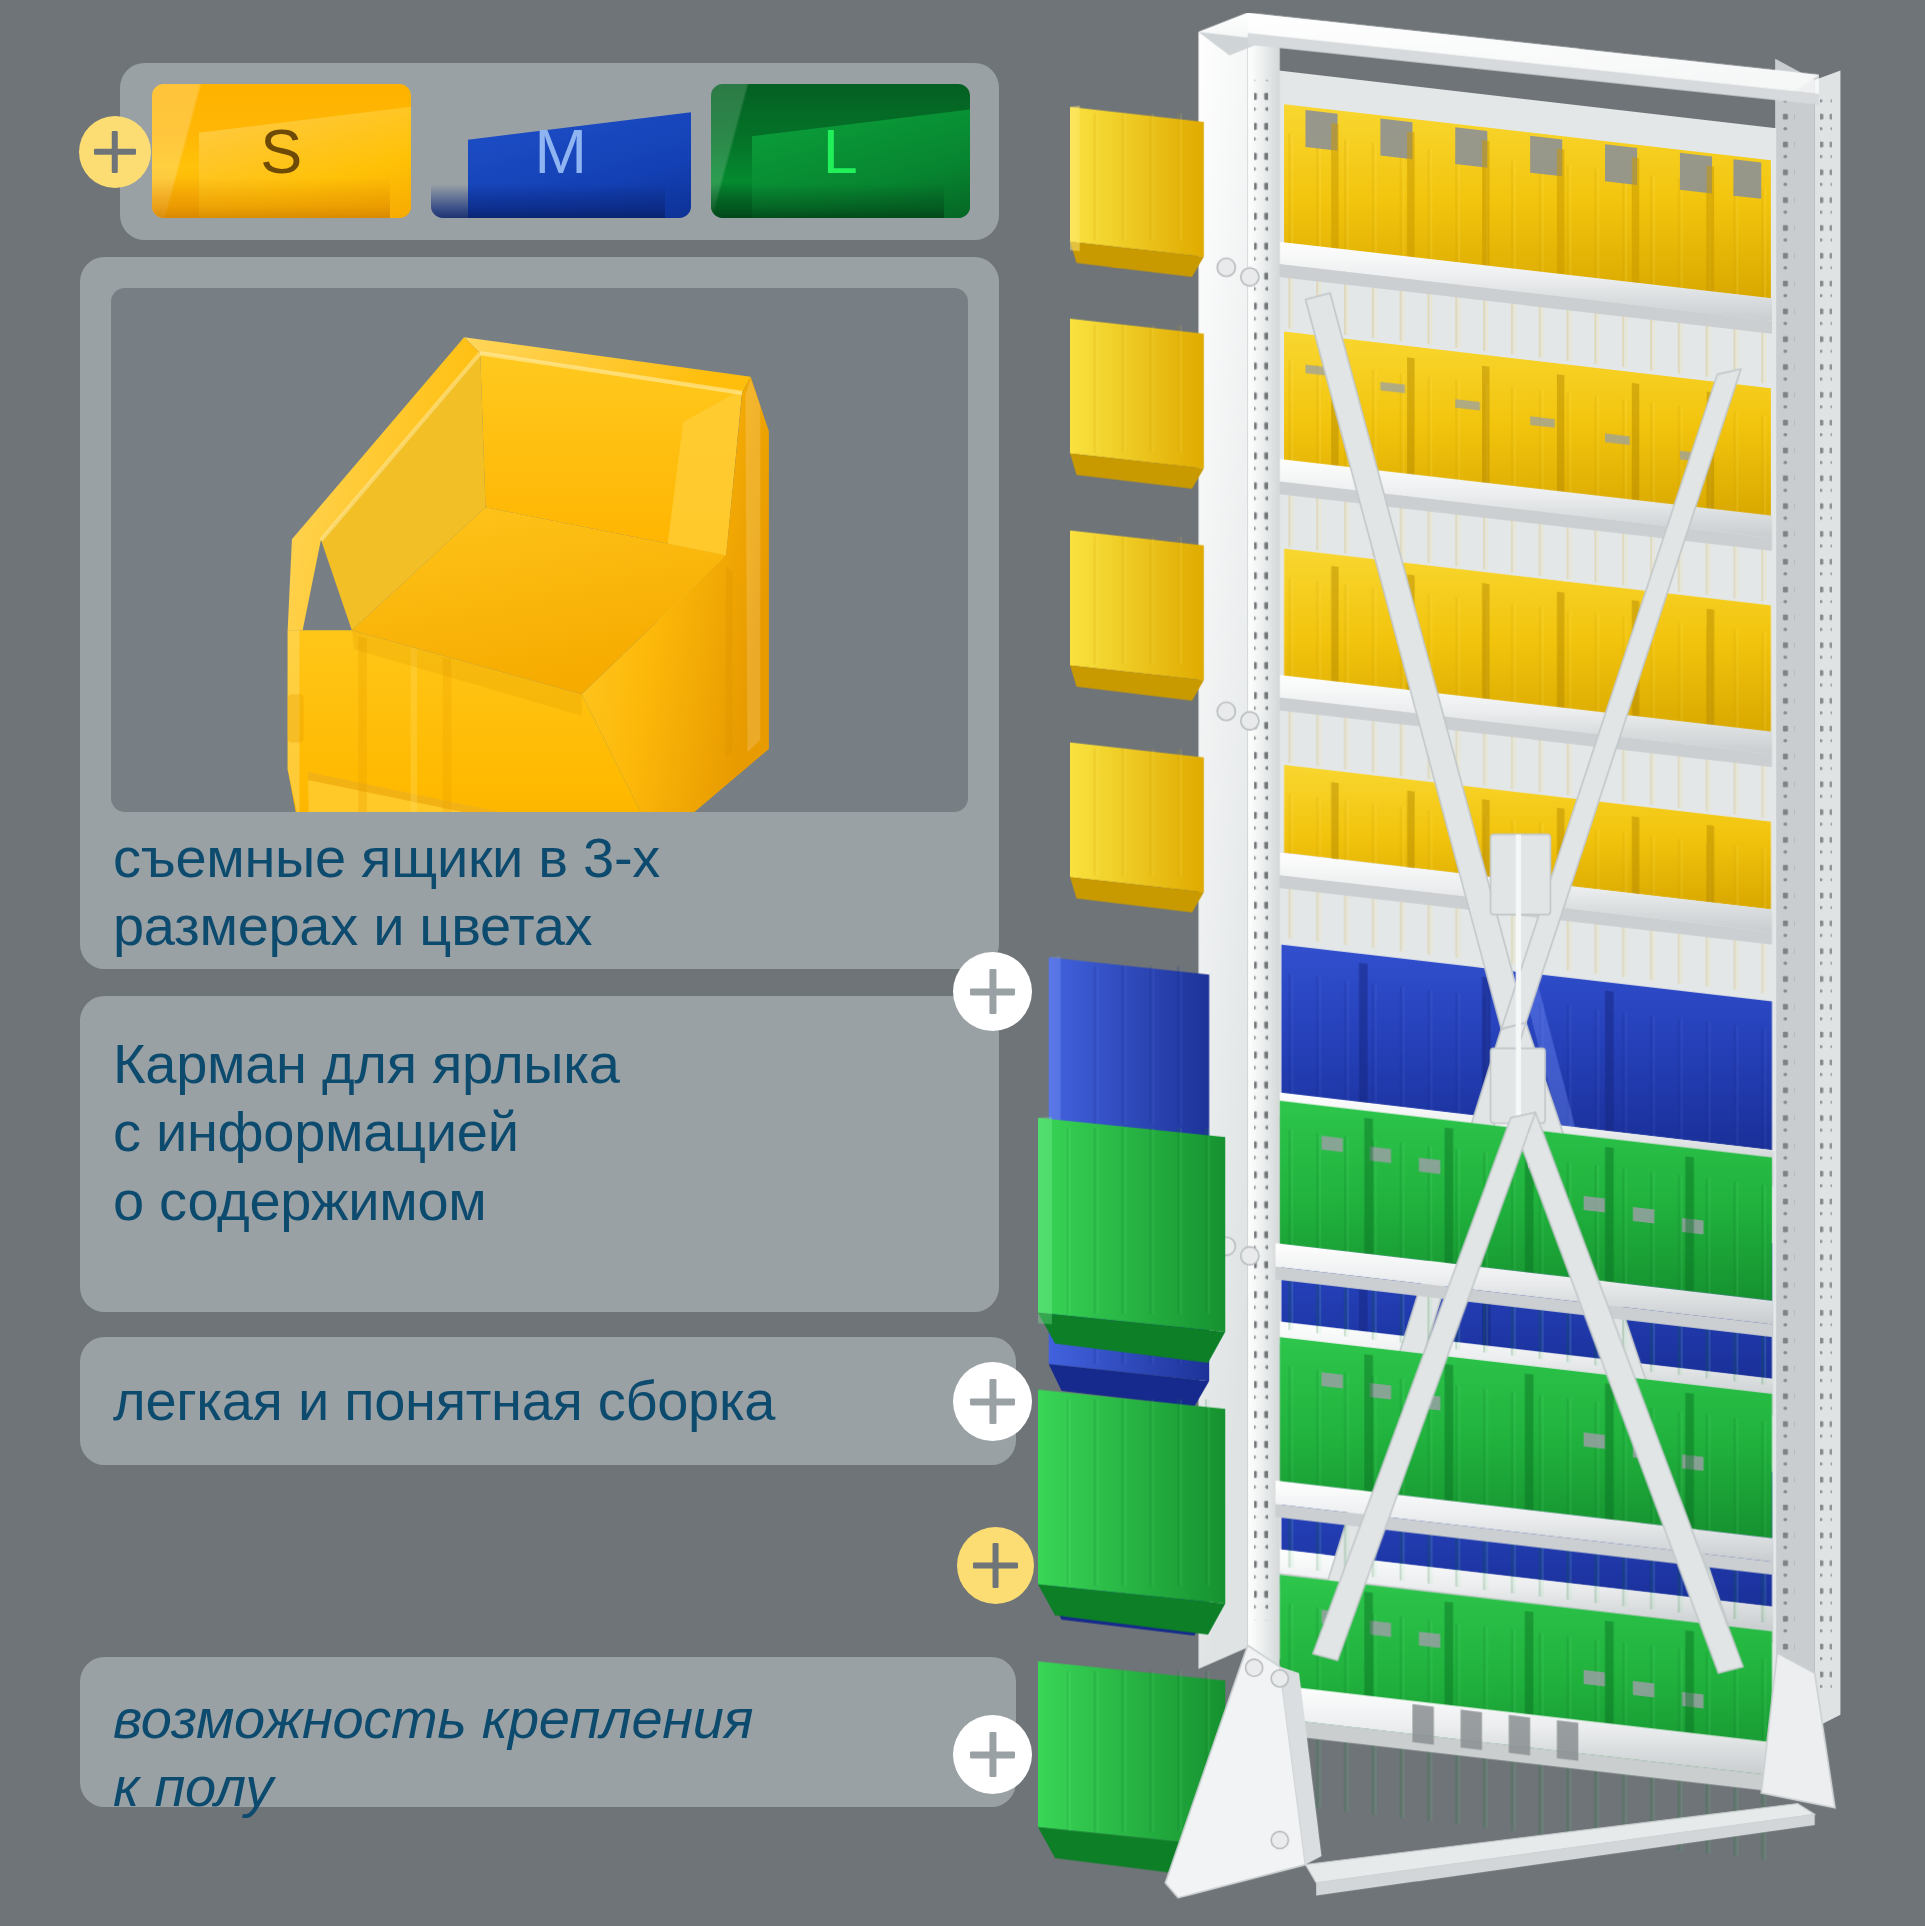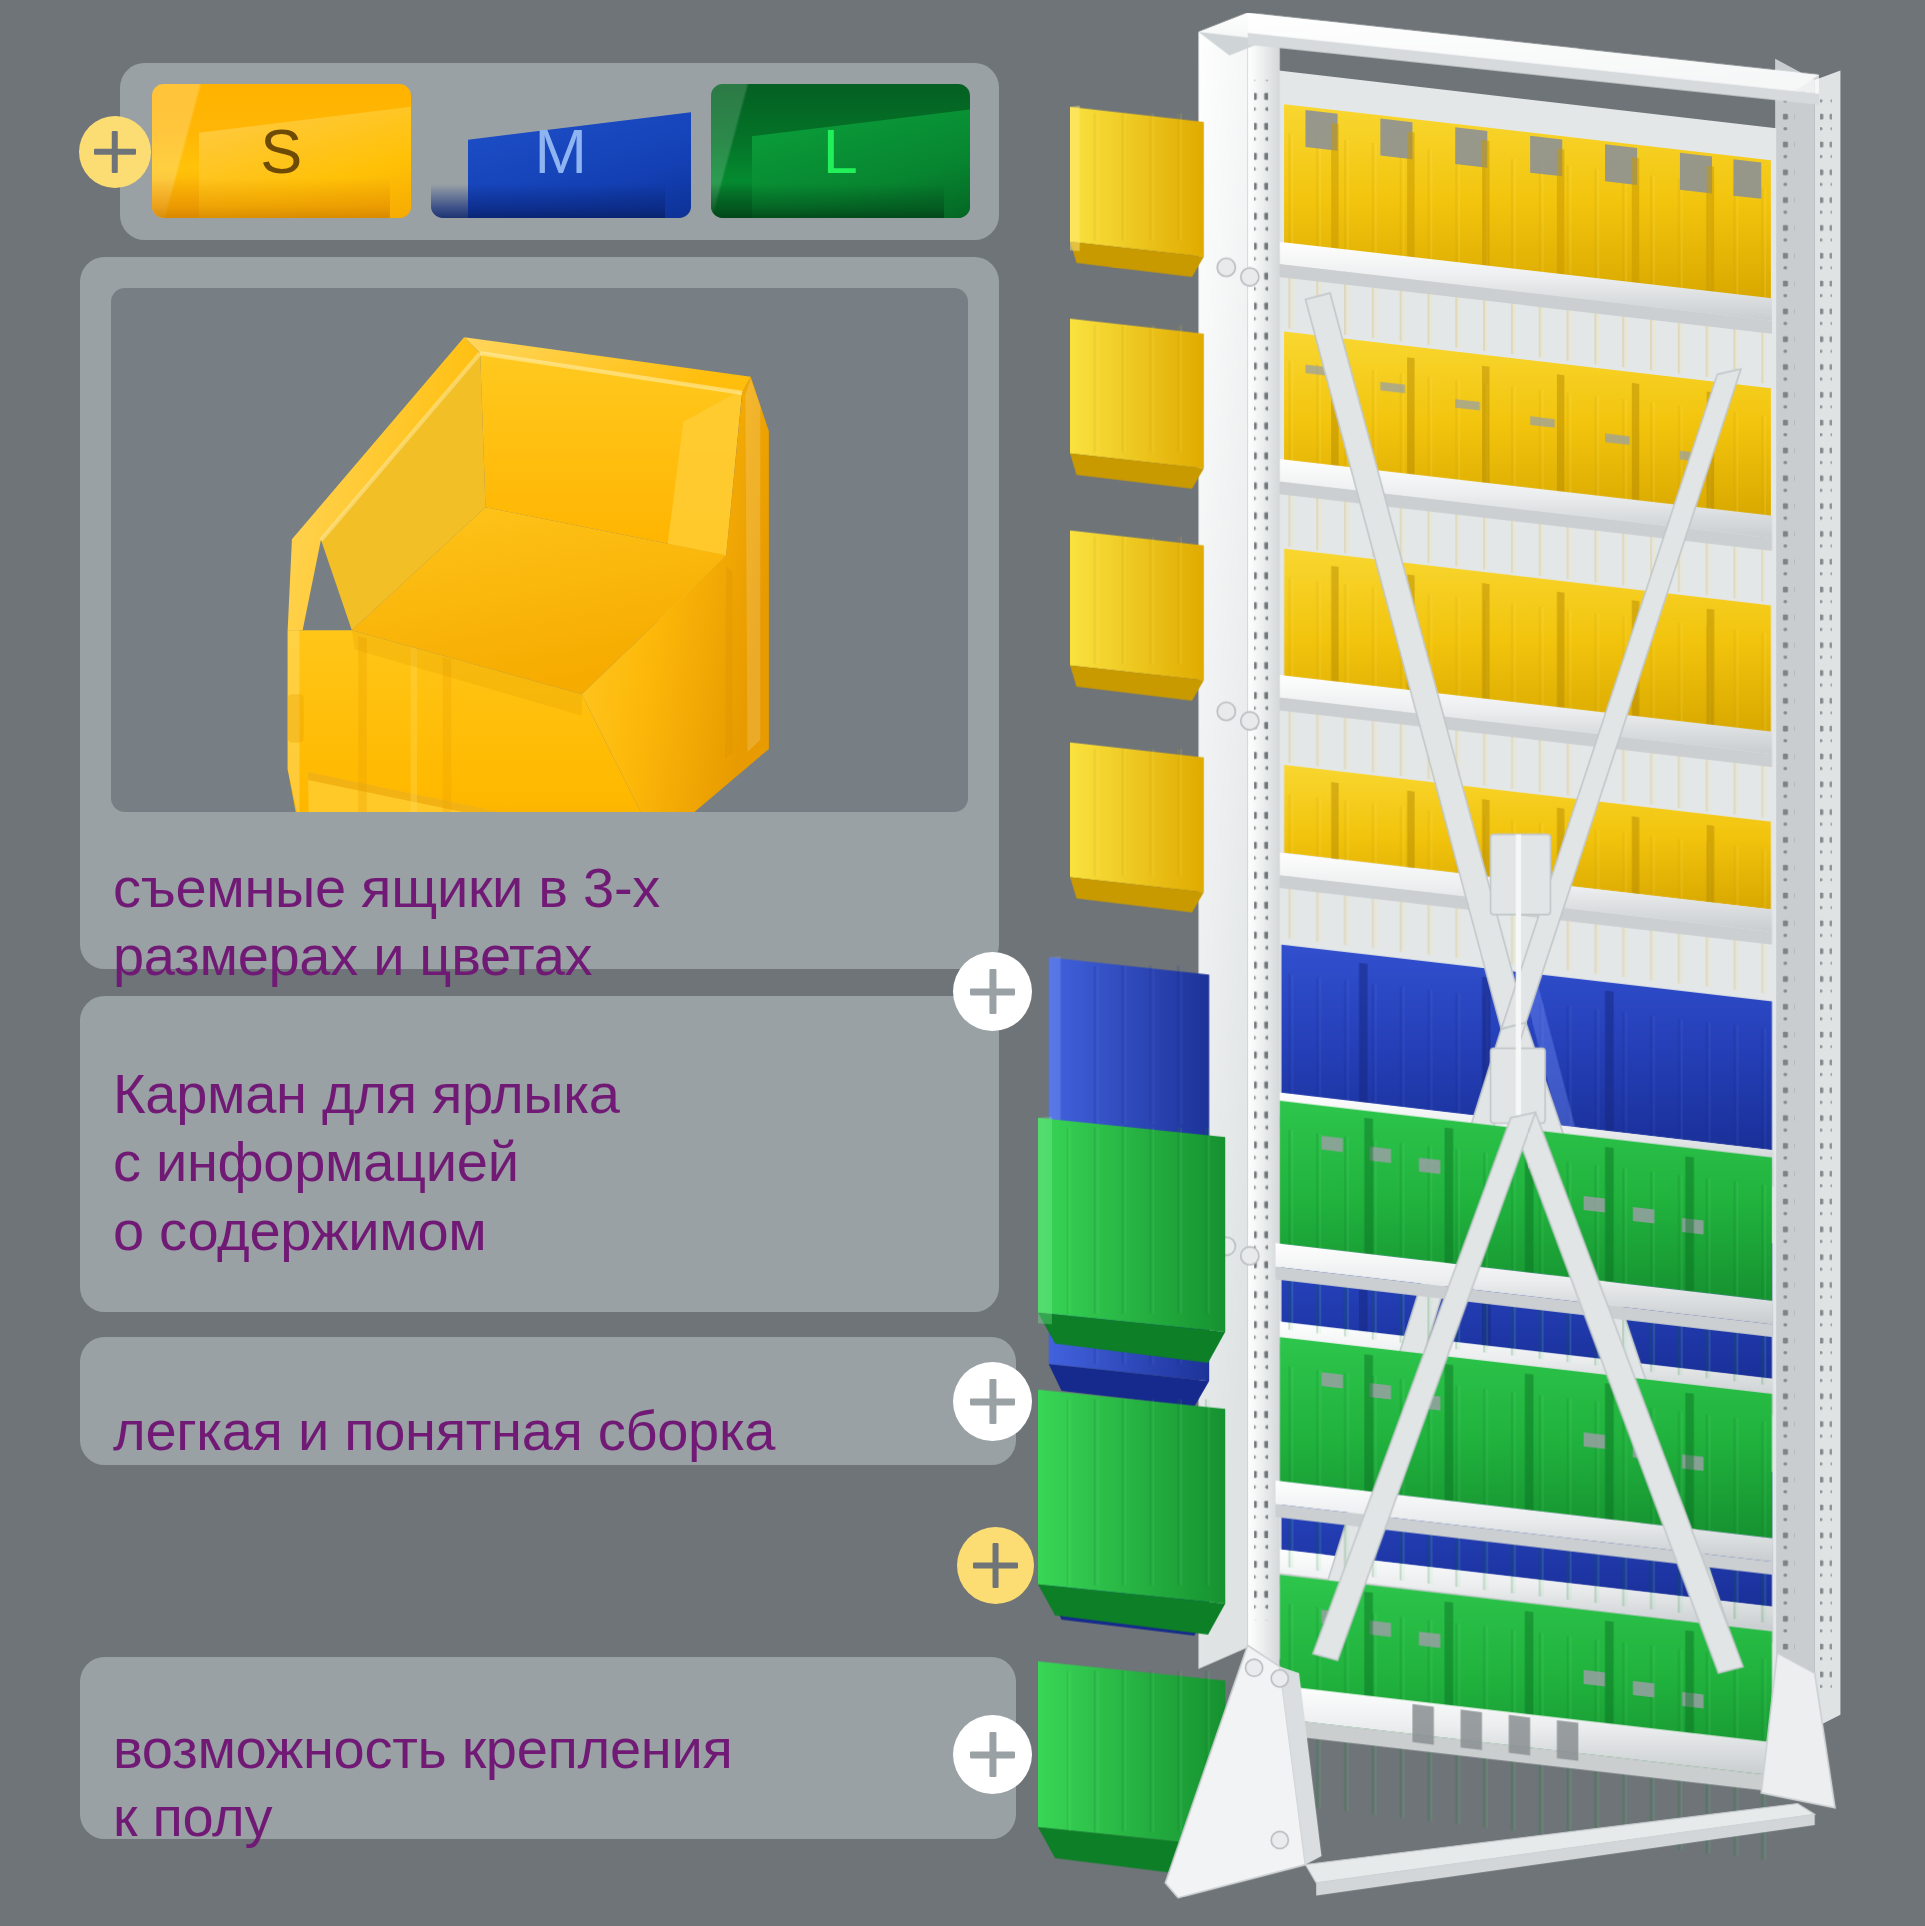--- a/index.html
+++ b/index.html
@@ -132,13 +132,12 @@
 
   .card-text {
     position: absolute;
-    color: #701a75;
+    color: #0c4a6e;
     font-size: 56px;
     line-height: 1.22;
     font-weight: 400;
     letter-spacing: -0.3px;
     white-space: pre-line;
-    margin-top: 30px;
   }
 
   #text-bin  { left: 33px; top: 567px; width: 834px; }

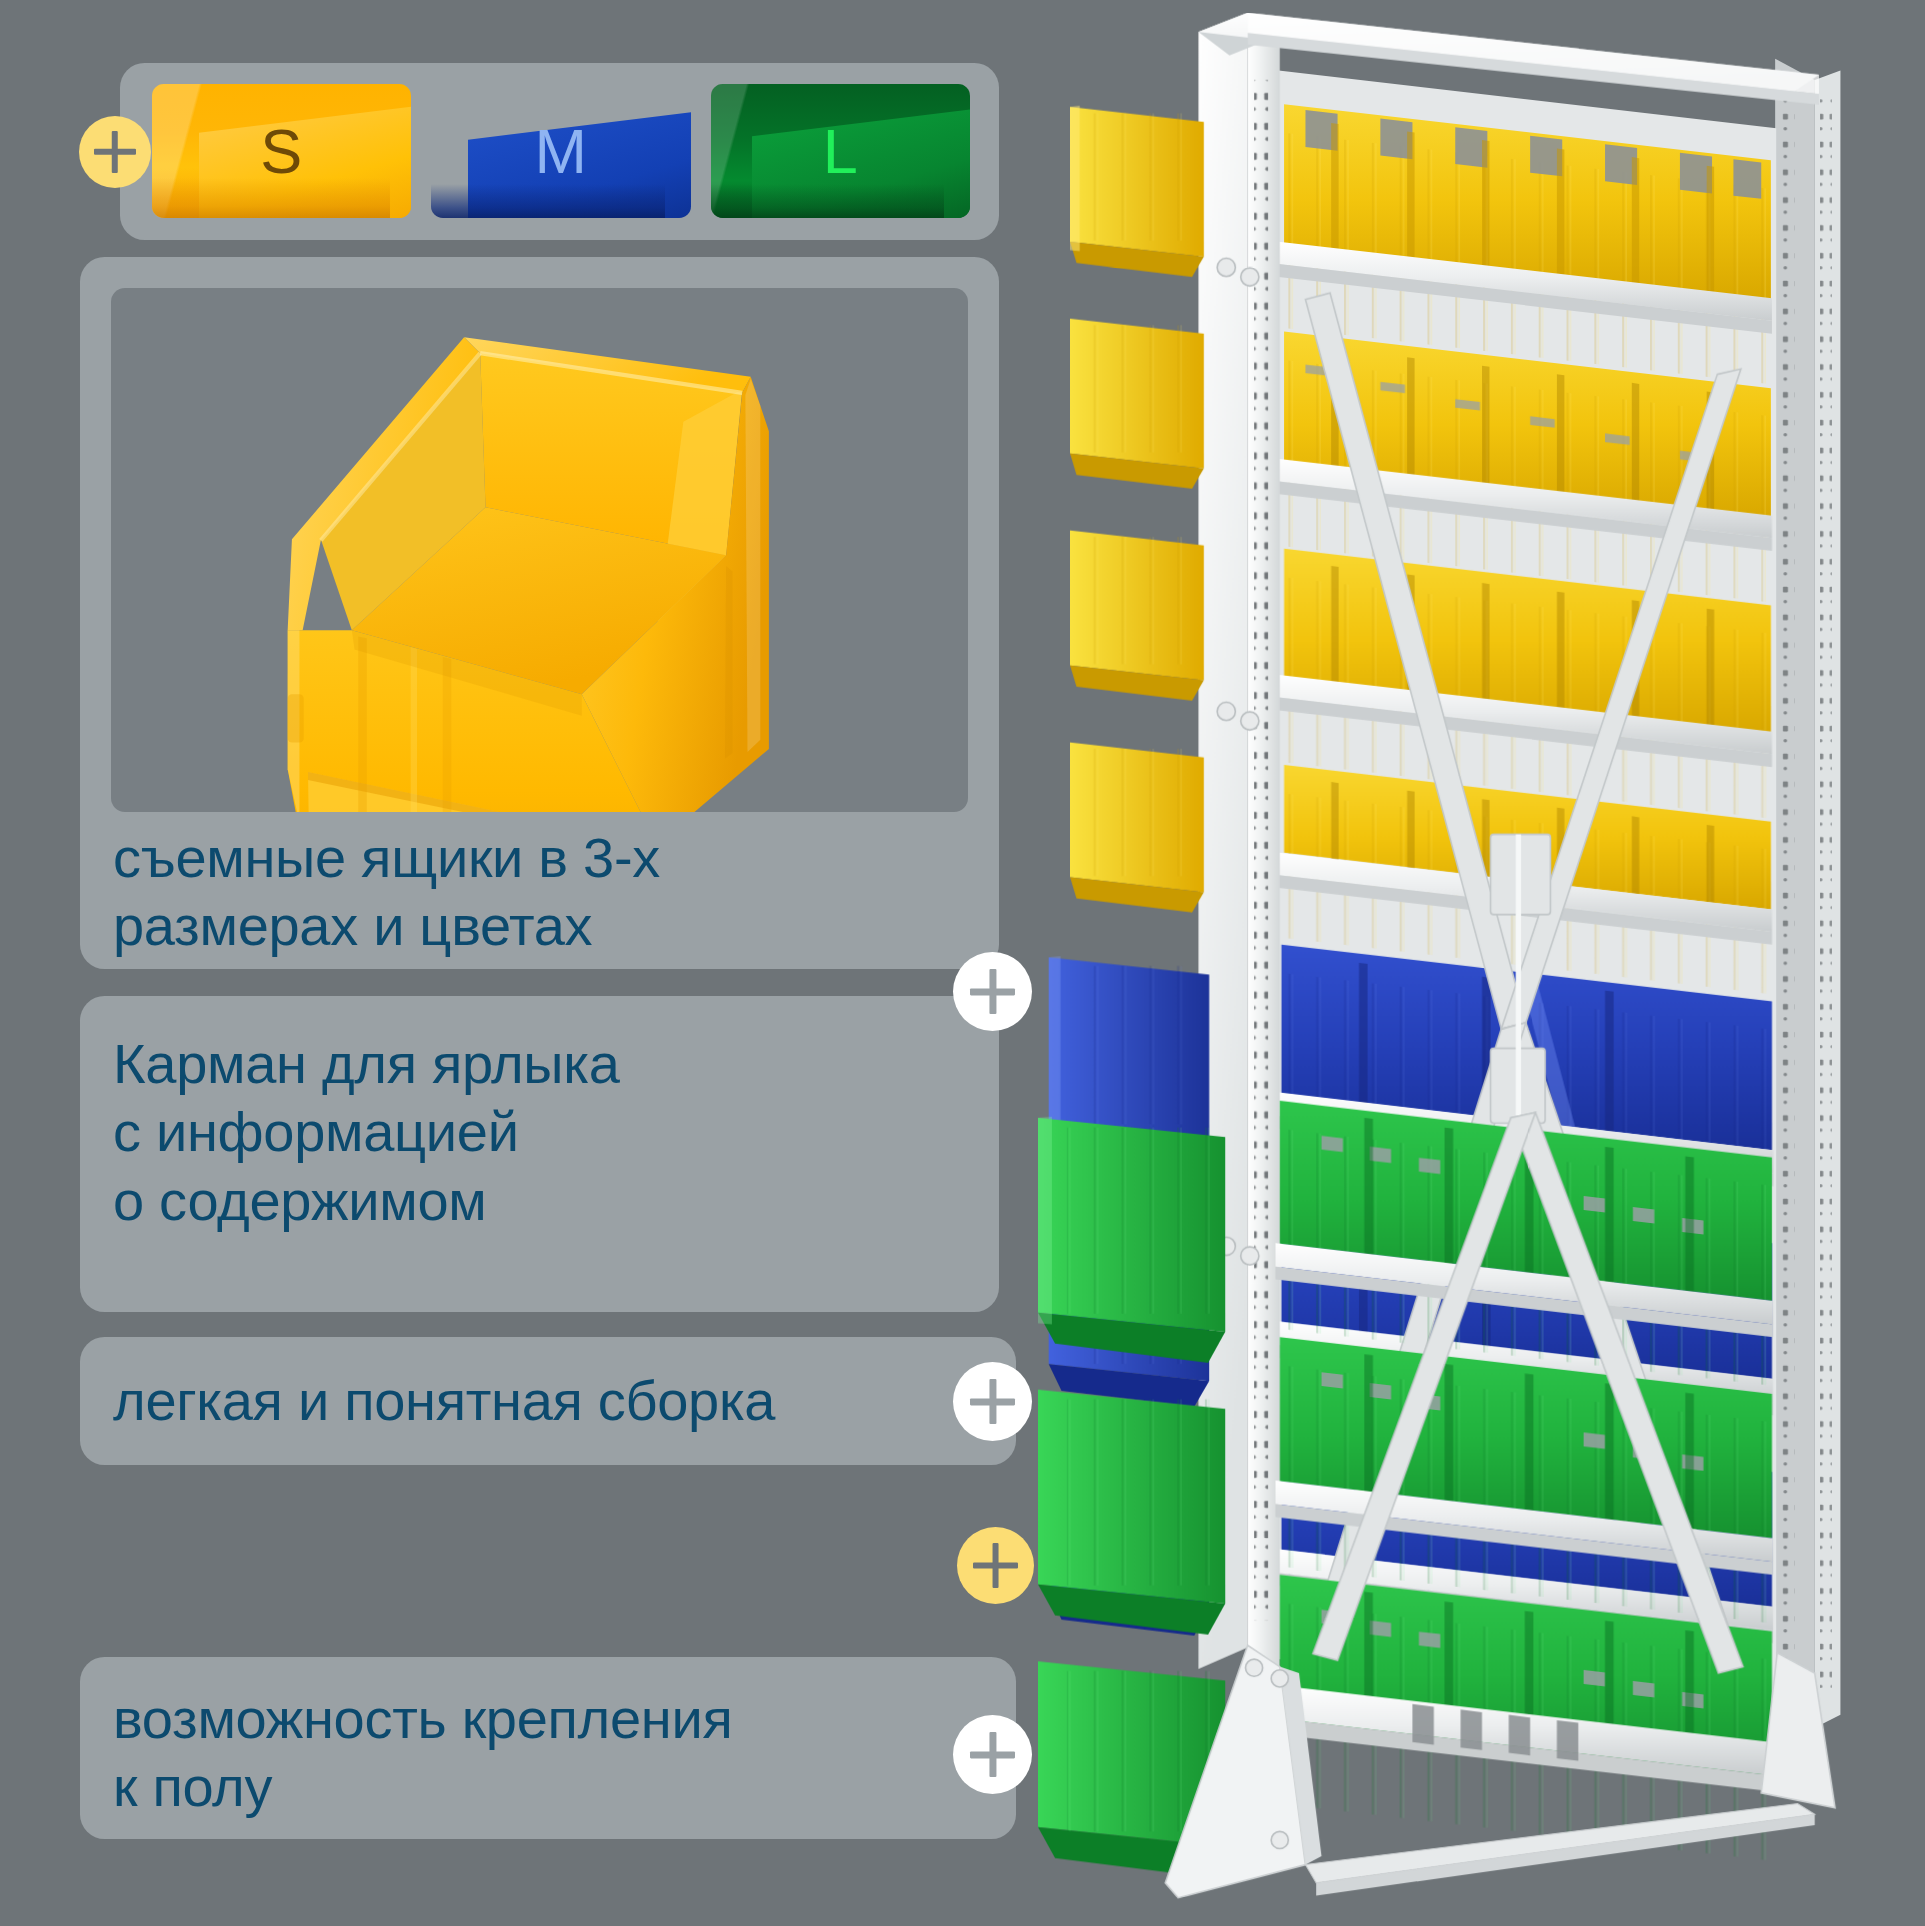--- a/index.html
+++ b/index.html
@@ -155,7 +155,7 @@
   #text-frame { left: 33px; top: 49px; width: 856px; }
 
   
-  #card-floor { left: 80px; top: 1657px; width: 936px; height: 182px; }
+  #card-floor { left: 80px; top: 1657px; width: 936px; height: 150px; font-style: italic; }
   #text-floor { left: 33px; top: 28px; width: 856px; }
 
   

